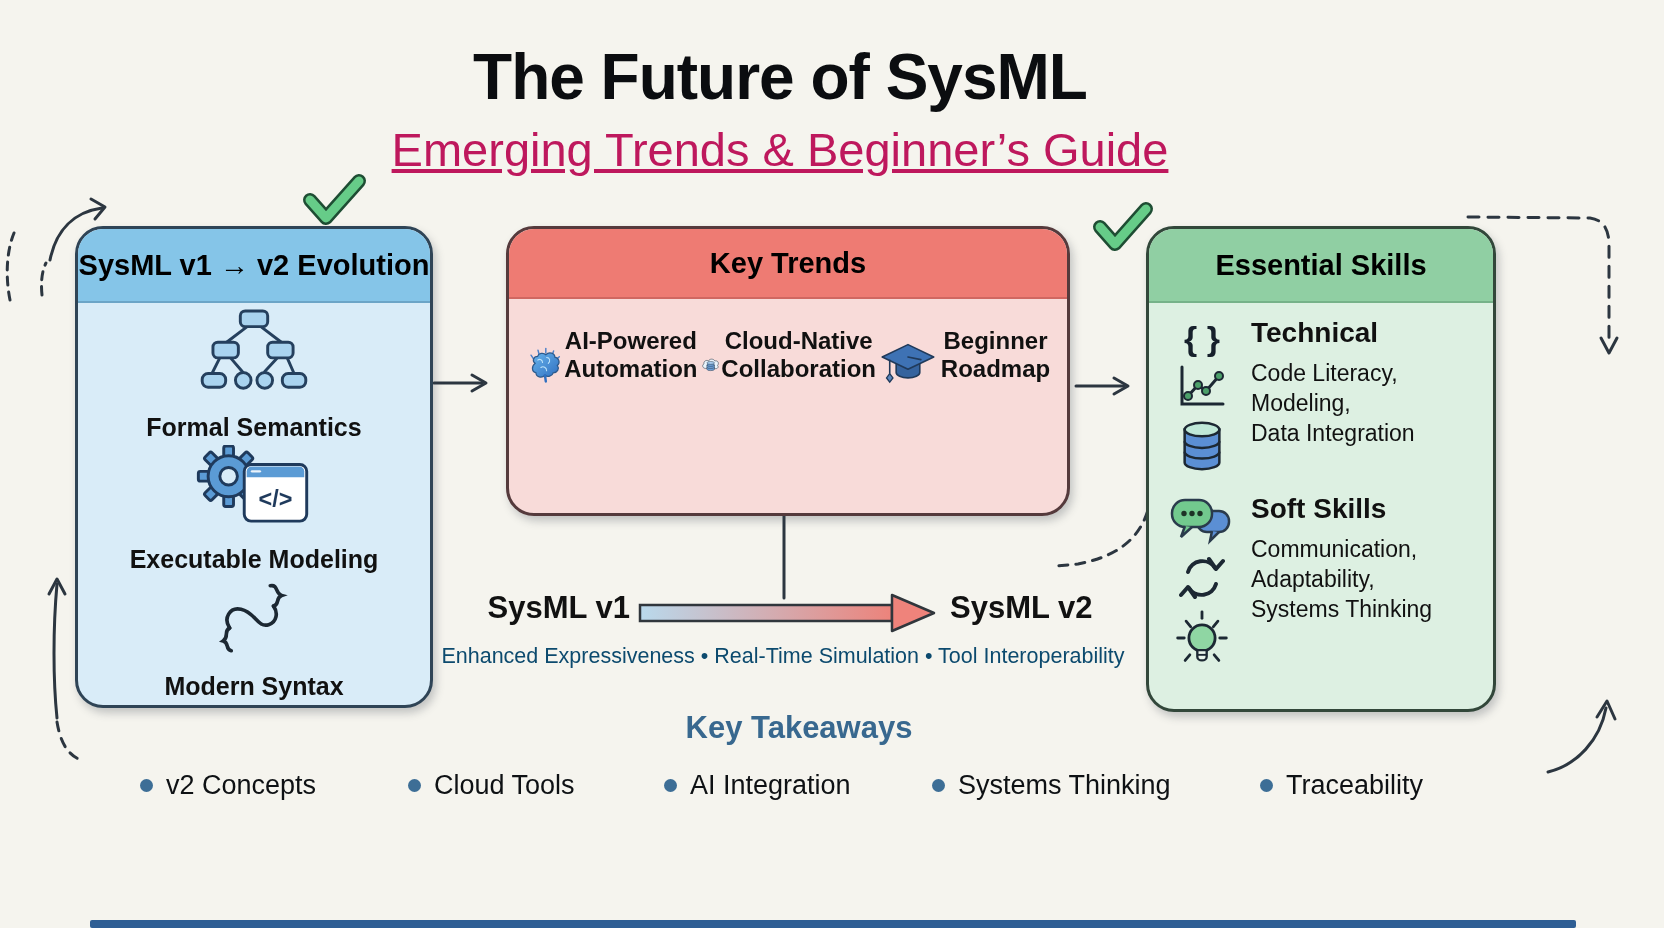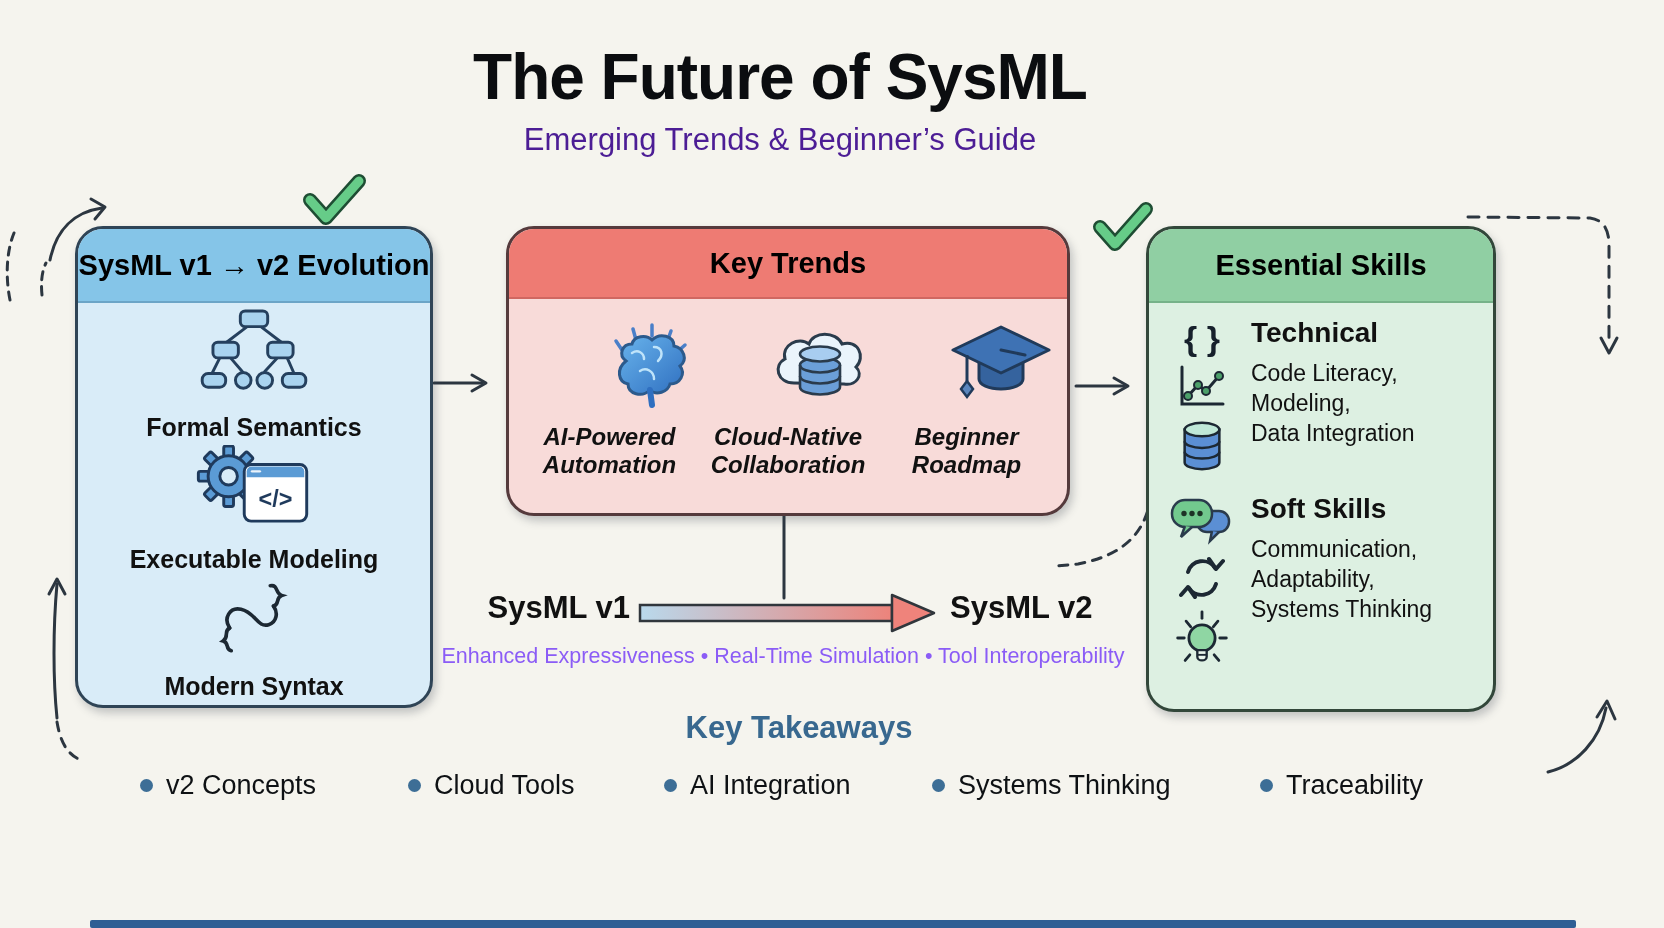--- a/index.html
+++ b/index.html
@@ -12,7 +12,7 @@
   .title{position:absolute;left:0;top:40px;width:1560px;text-align:center;
     font-size:64px;font-weight:bold;letter-spacing:-1px;color:#0b0d10;}
   .subtitle{position:absolute;left:0;top:122px;width:1560px;text-align:center;
-    font-size:31px;font-weight:500;color:#4c1d95;}
+    font-size:47px;font-weight:500;color:#be185d;text-decoration:underline;}
   
   .panel{position:absolute;border-radius:28px;box-shadow:3px 5px 9px rgba(60,70,80,.28);}
   .panel-header{display:flex;align-items:center;justify-content:center;

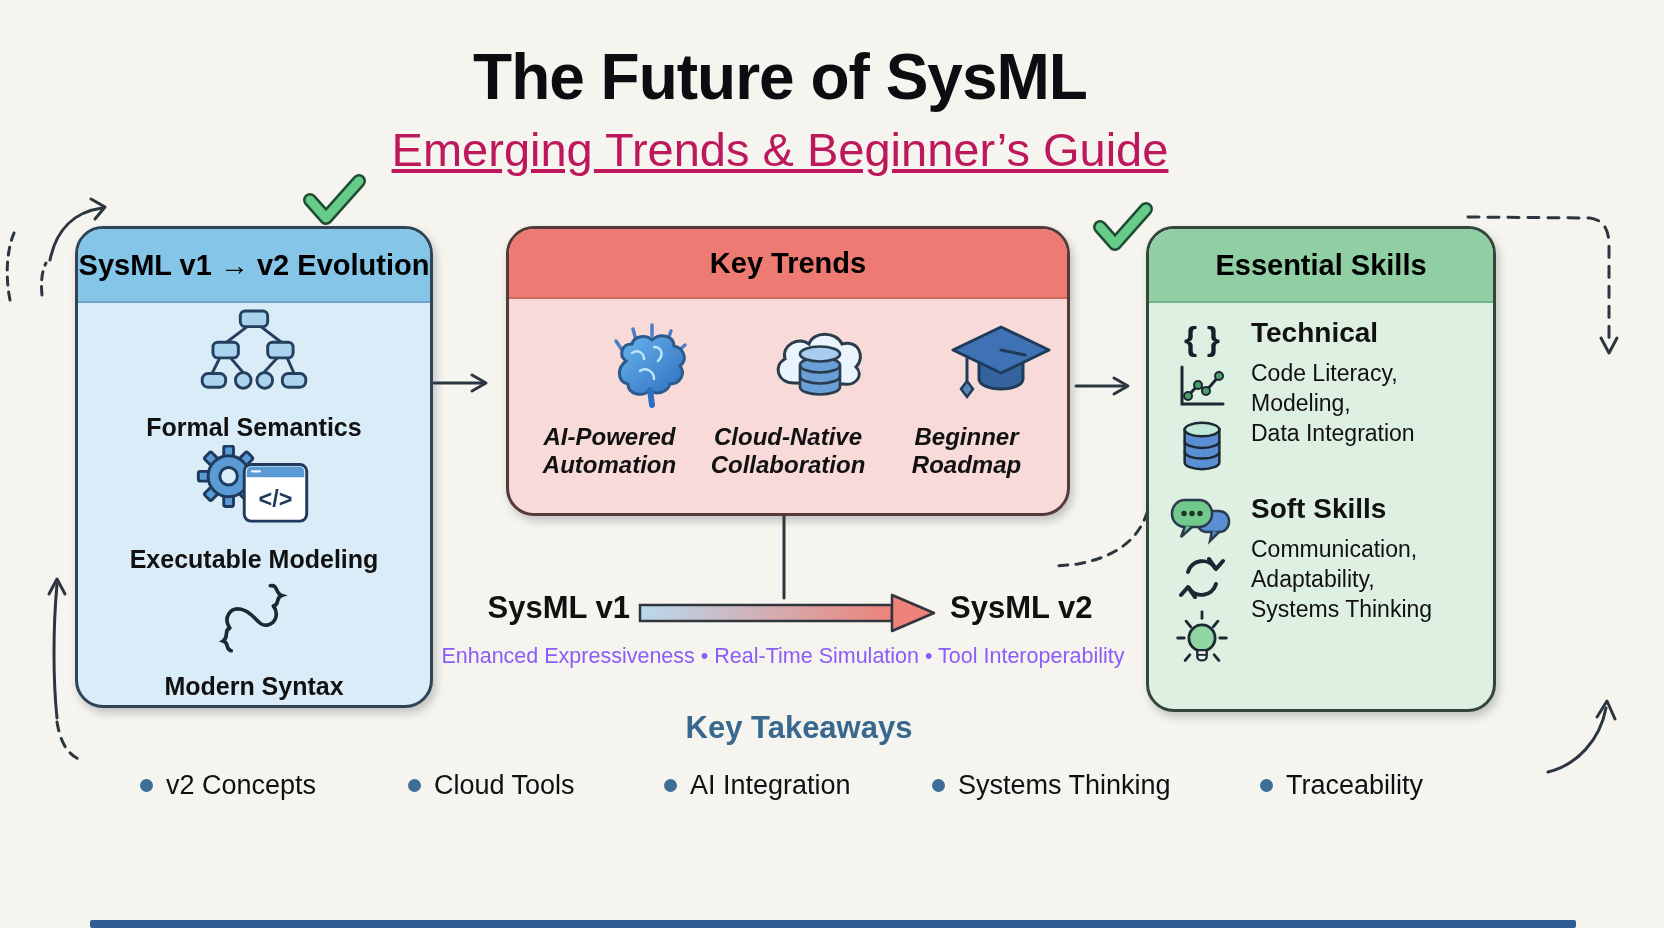--- a/index.html
+++ b/index.html
@@ -30,7 +30,7 @@
   .ev-label{font-size:25px;font-weight:bold;margin-top:6px;}
   
   .tr-body{display:flex;justify-content:space-evenly;align-items:flex-start;padding:18px 10px 0 10px;}
-  .tr-item{display:flex;flex-direction:column;align-items:flex-end;width:176px;font-style:italic;}
+  .tr-item{display:flex;flex-direction:row;align-items:flex-start;width:176px;}
   .tr-label{font-size:24px;font-weight:bold;text-align:center;line-height:1.15;margin-top:10px;}
   
   .sk-body{padding:12px 14px 0 20px;}

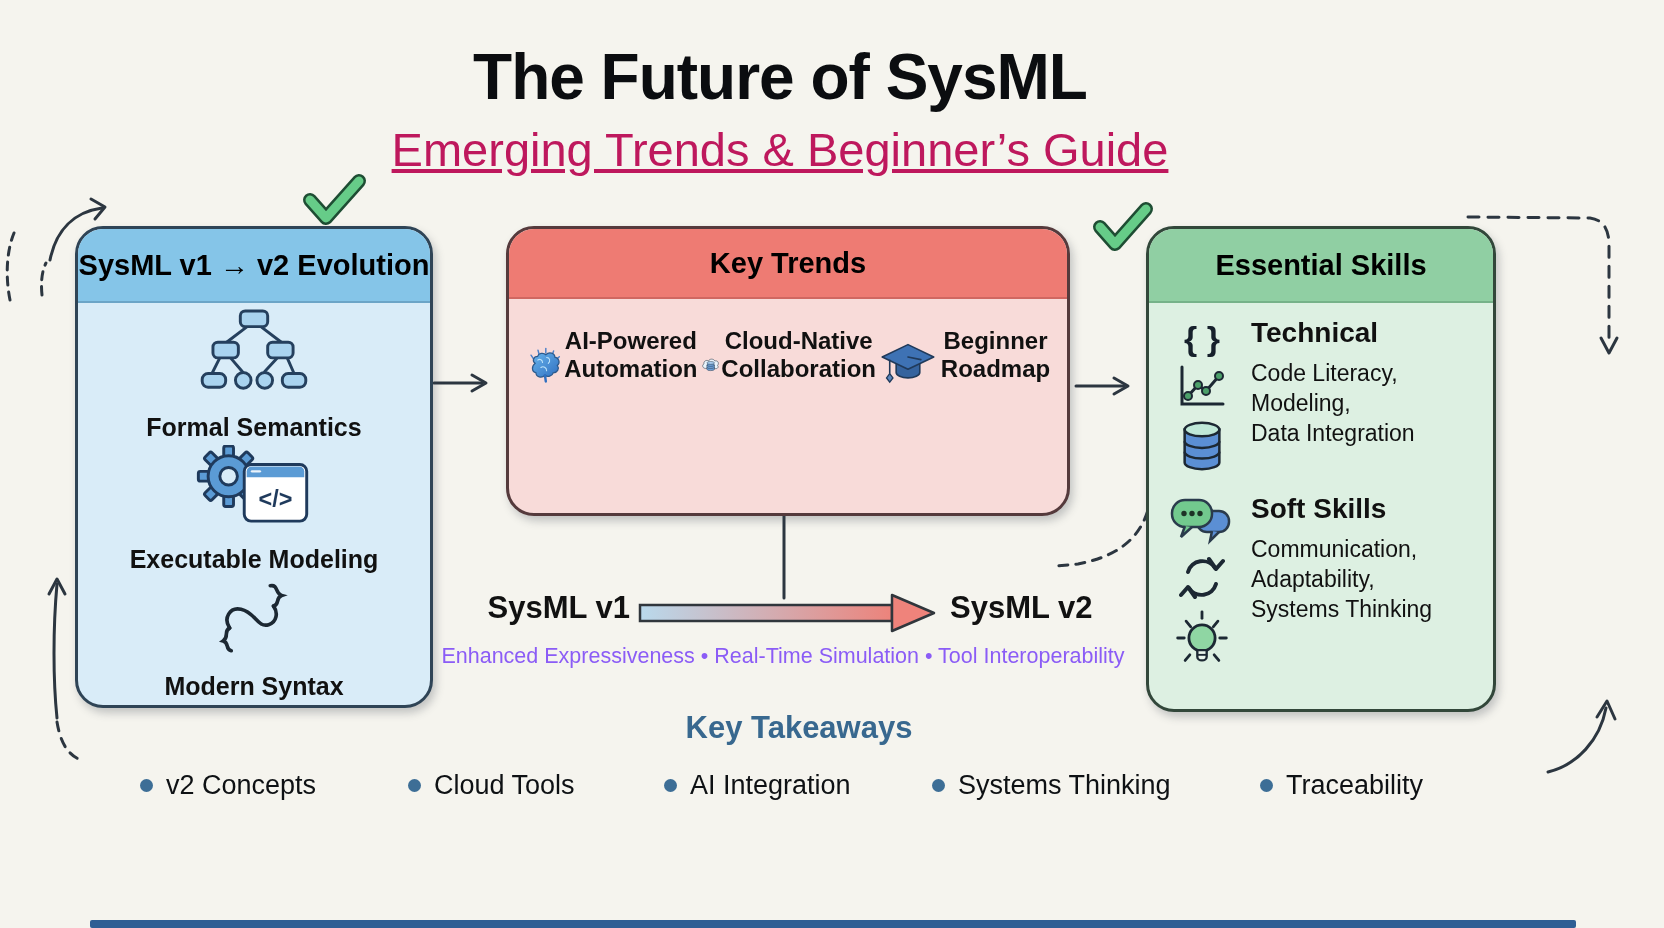--- a/index.html
+++ b/index.html
@@ -44,7 +44,7 @@
   .v2{position:absolute;left:950px;top:590px;font-size:31px;font-weight:bold;}
   .grad-arrow{position:absolute;left:638px;top:592px;}
   .caption{position:absolute;left:0;top:644px;width:1566px;text-align:center;
-    font-size:21.5px;font-weight:500;color:#8b5cf6;}
+    font-size:21.5px;font-weight:500;color:#0c4a6e;}
   
   .takeaways-title{position:absolute;left:0;top:710px;width:1566px;text-align:center;
     font-size:31px;font-weight:bold;color:#38688f;padding-left:16px;}

